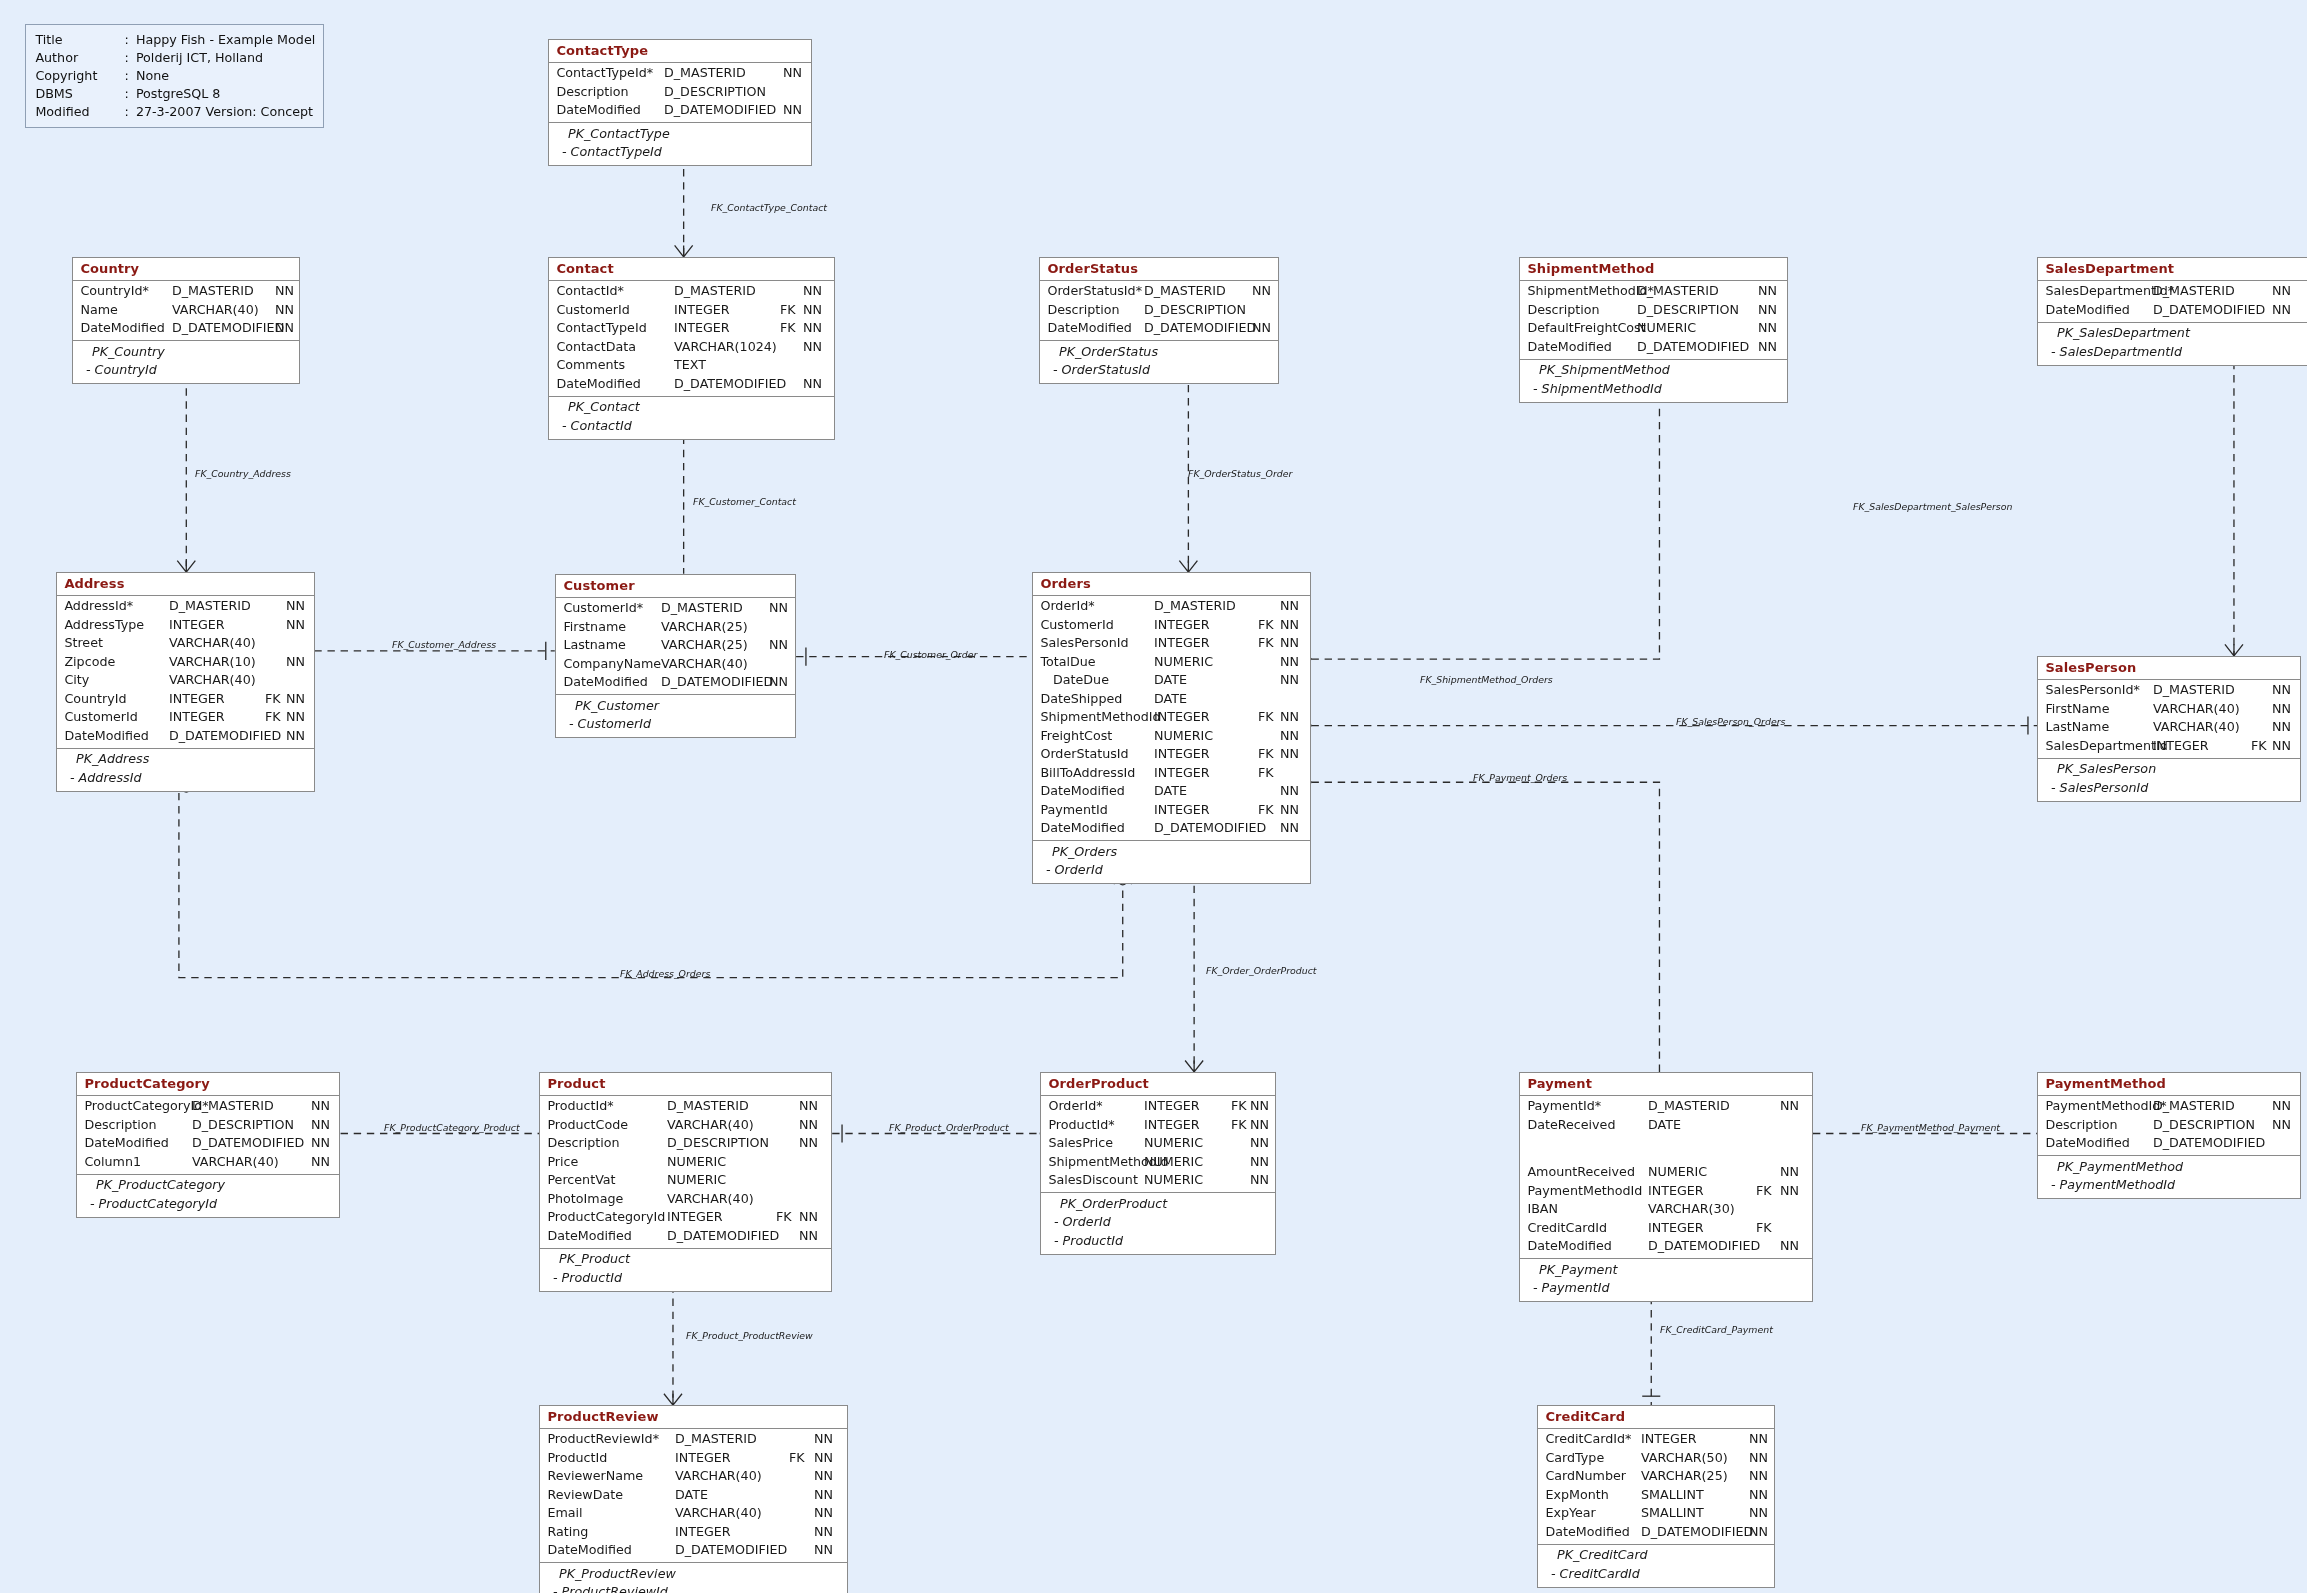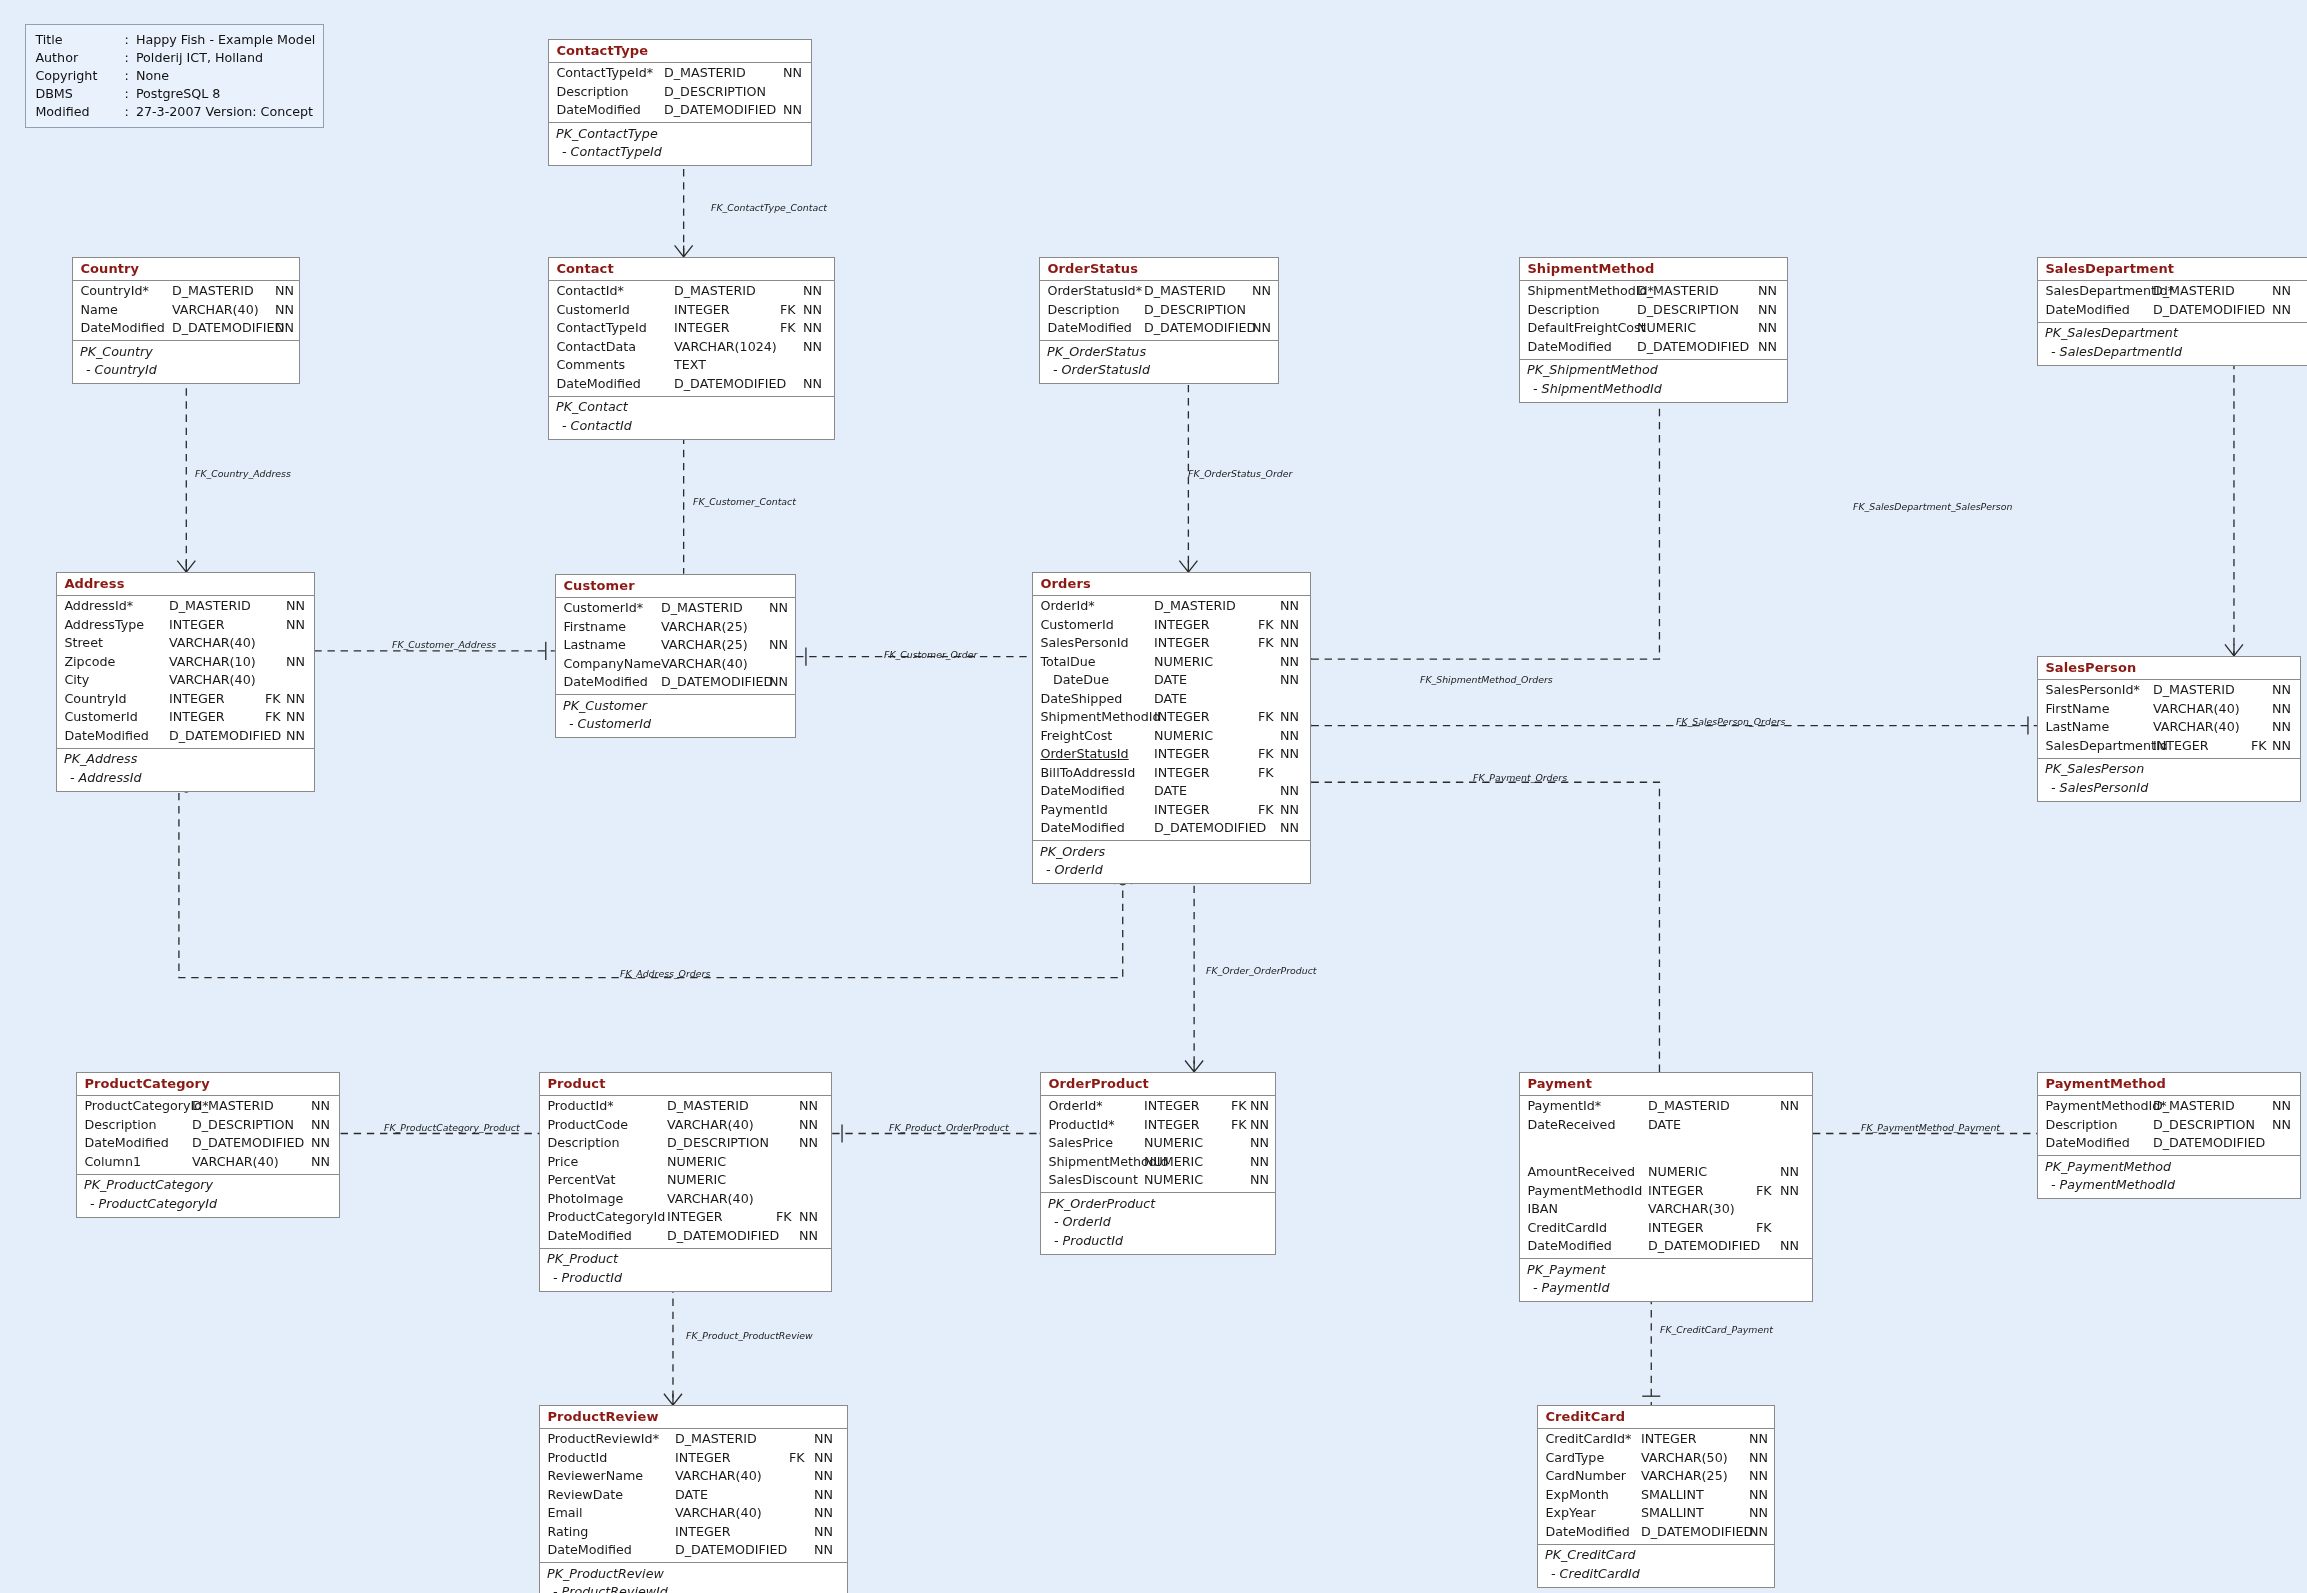--- a/index.html
+++ b/index.html
@@ -69,7 +69,7 @@
   .arow .ann{position:absolute;}
   .krow{
     height:18.5px;line-height:18.5px;
-    padding-left:7px;white-space:nowrap;
+    padding-left:19px;white-space:nowrap;
     font-style:italic;
   }
   .krow.sub{padding-left:13px;}

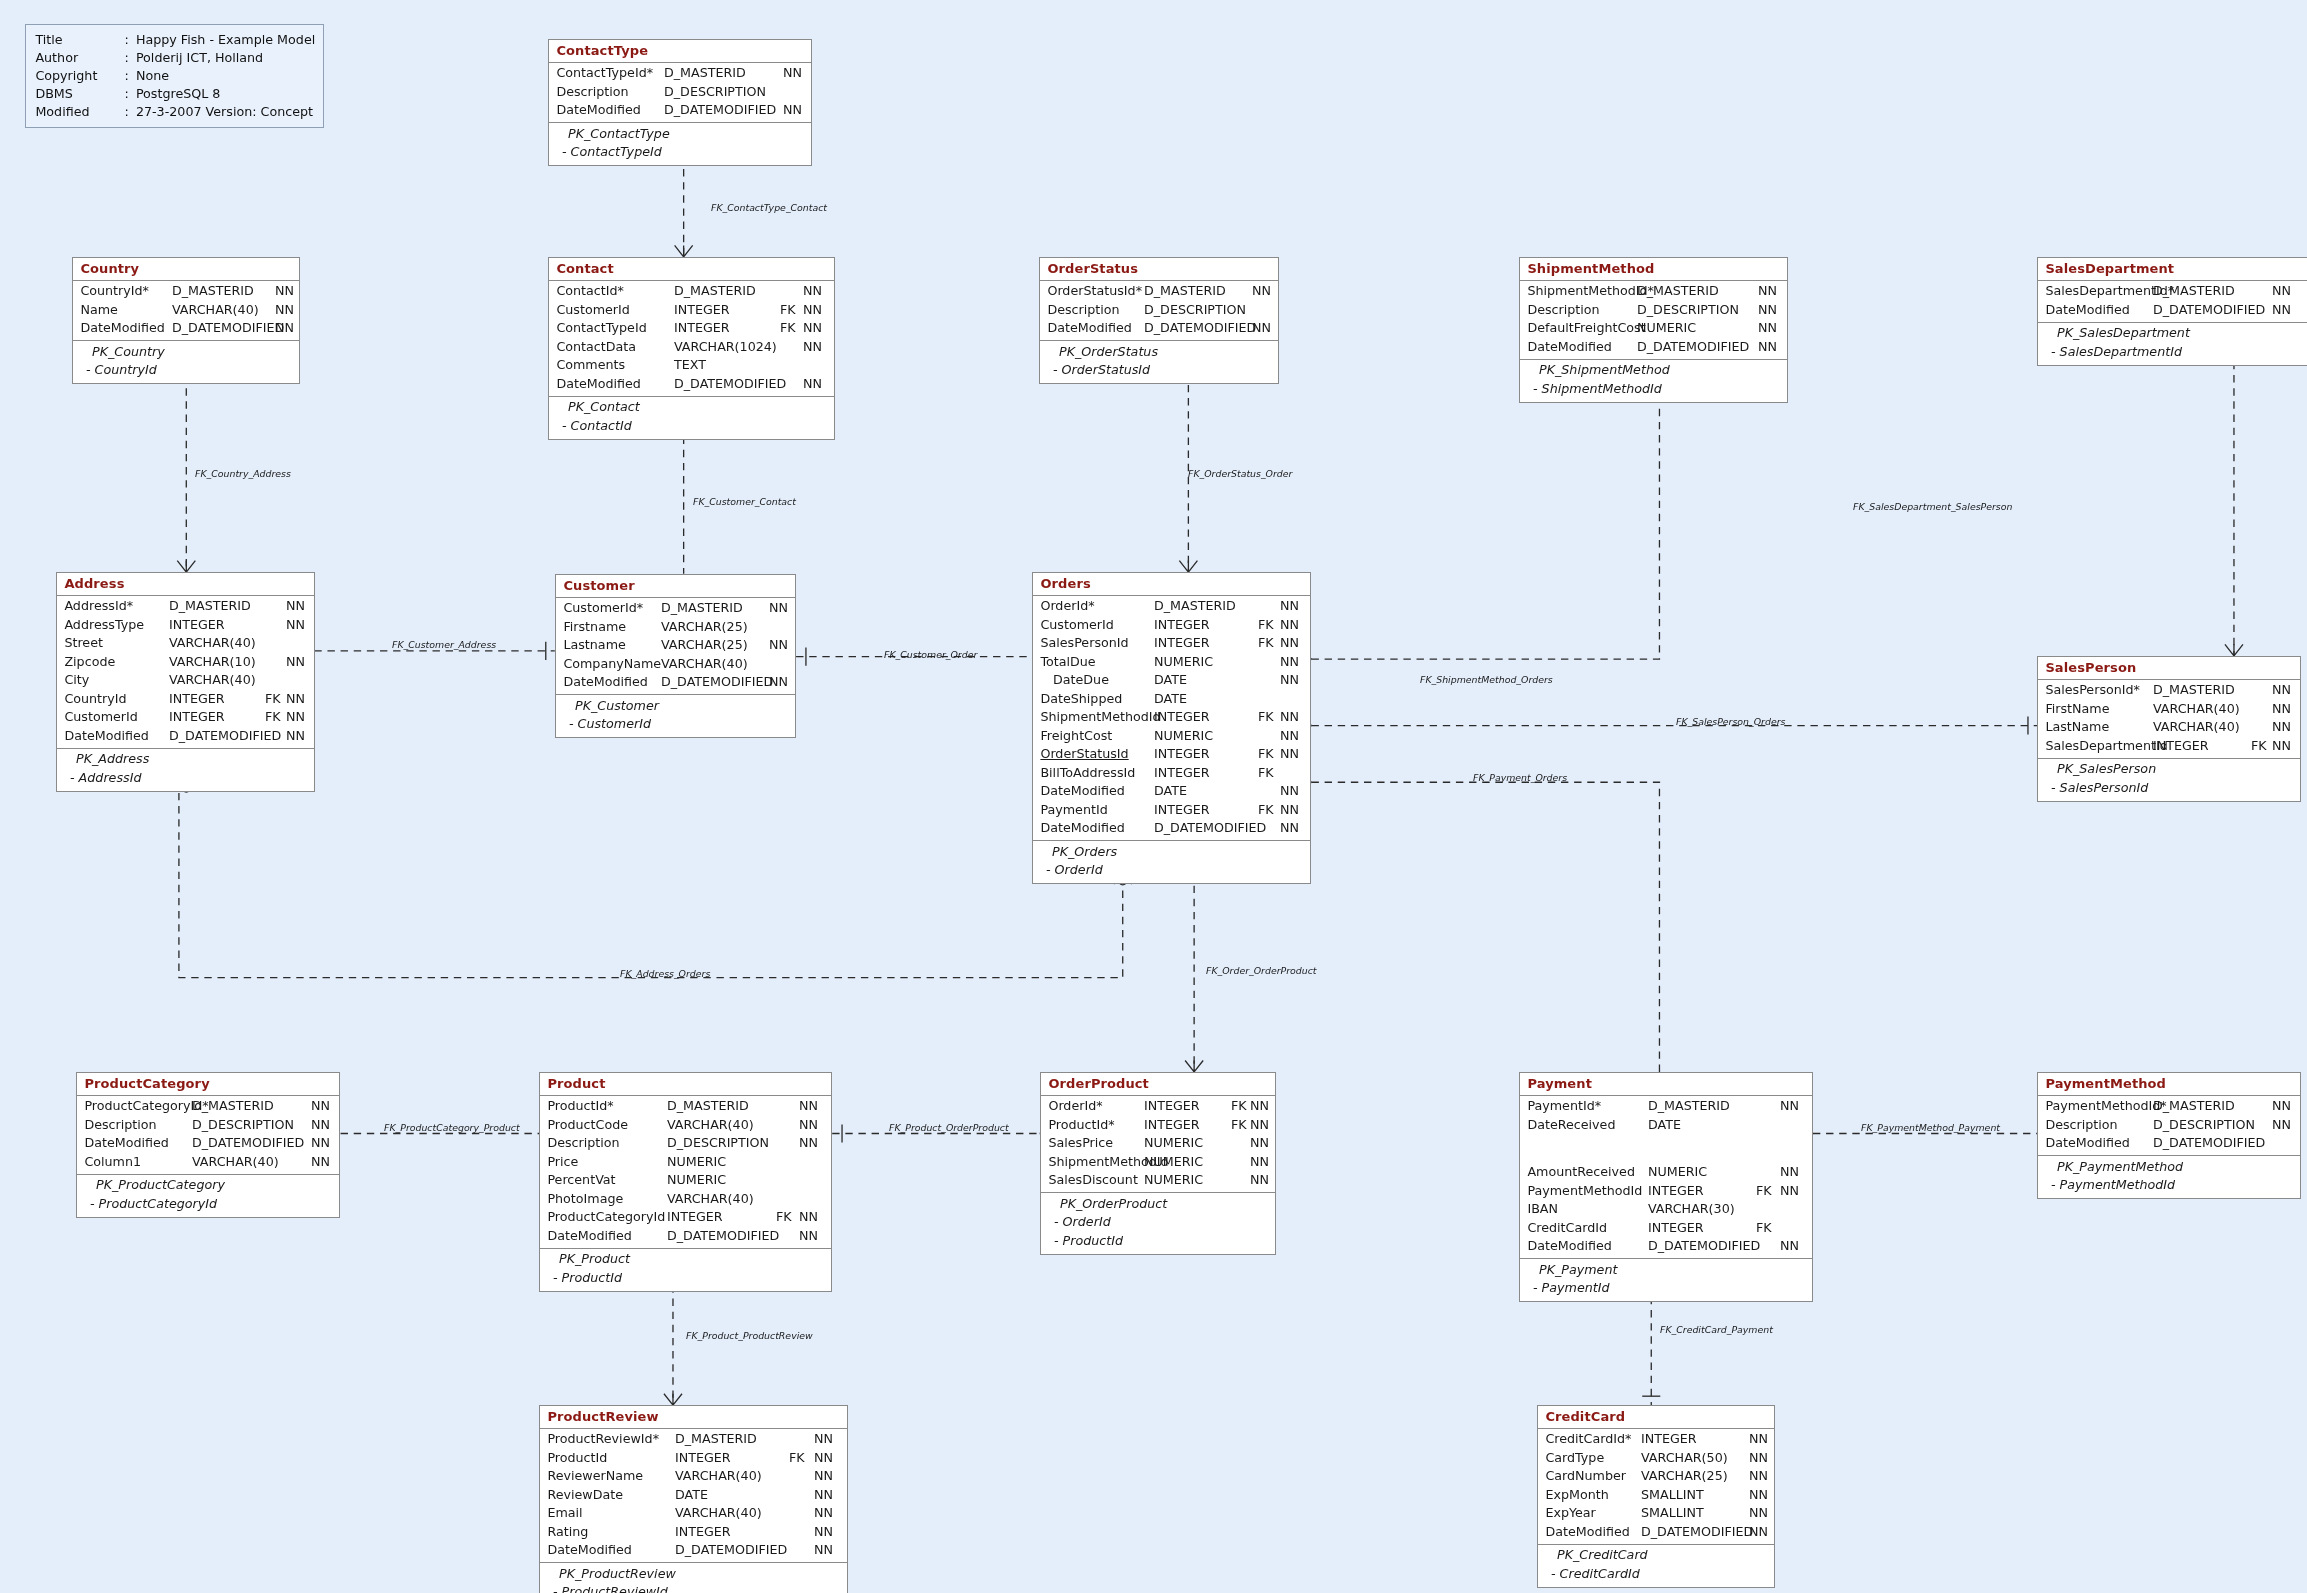--- a/index.html
+++ b/index.html
@@ -521,7 +521,7 @@
             <span class="afk" style="left: 225px;"></span>
             <span class="ann" style="left: 247px;">NN</span>
           </div>
-          <div class="arow" style="position: relative; text-decoration: underline;">
+          <div class="arow" style="position: relative;">
             <span class="aname">OrderStatusId</span>
             <span class="atype" style="left: 121px;">INTEGER</span>
             <span class="afk" style="left: 225px;">FK</span>

